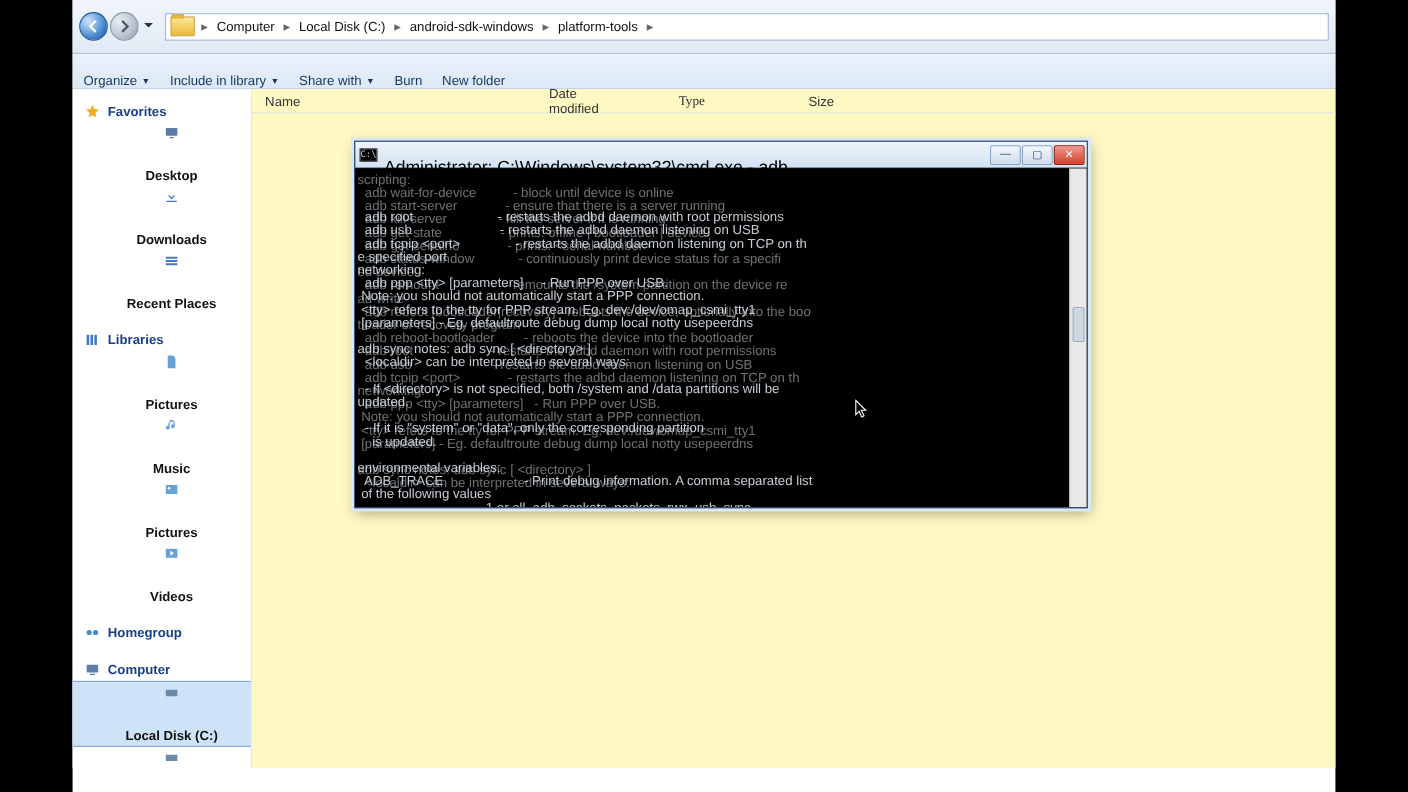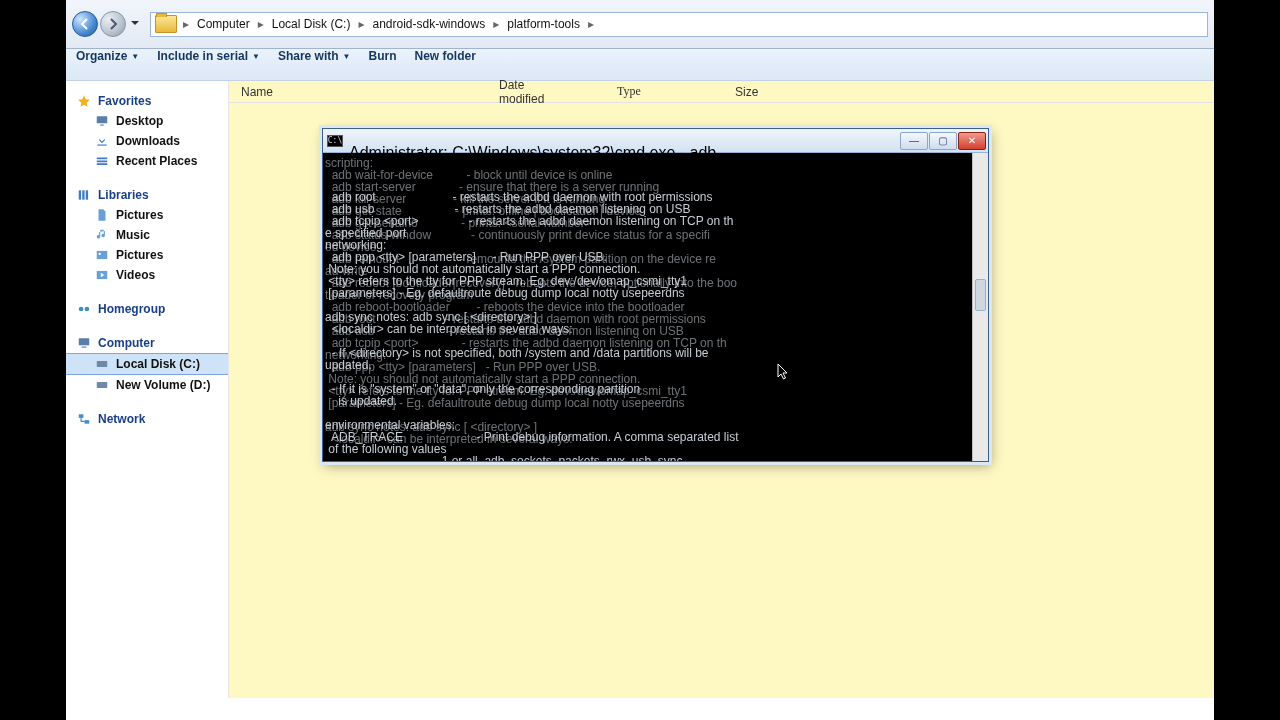--- a/index.html
+++ b/index.html
@@ -22,7 +22,7 @@
 .menuitem { padding: 2px 8px; color:#111; cursor:pointer; }
 
 
-.toolbar { height: 32px; background: linear-gradient(#eaf2fc,#dce8f6); border-bottom: 1px solid #c3d2e6; display: flex; align-items: flex-start; padding: 0 10px; gap: 18px; font-weight: bold; }
+.toolbar { height: 32px; background: linear-gradient(#eaf2fc,#dce8f6); border-bottom: 1px solid #c3d2e6; display: flex; align-items: flex-end; padding: 0 10px; gap: 18px; }
 .toolbtn { color: #14365e; cursor: pointer; display:flex; align-items:center; gap:4px; }
 .tri { font-size: 8px; }
 

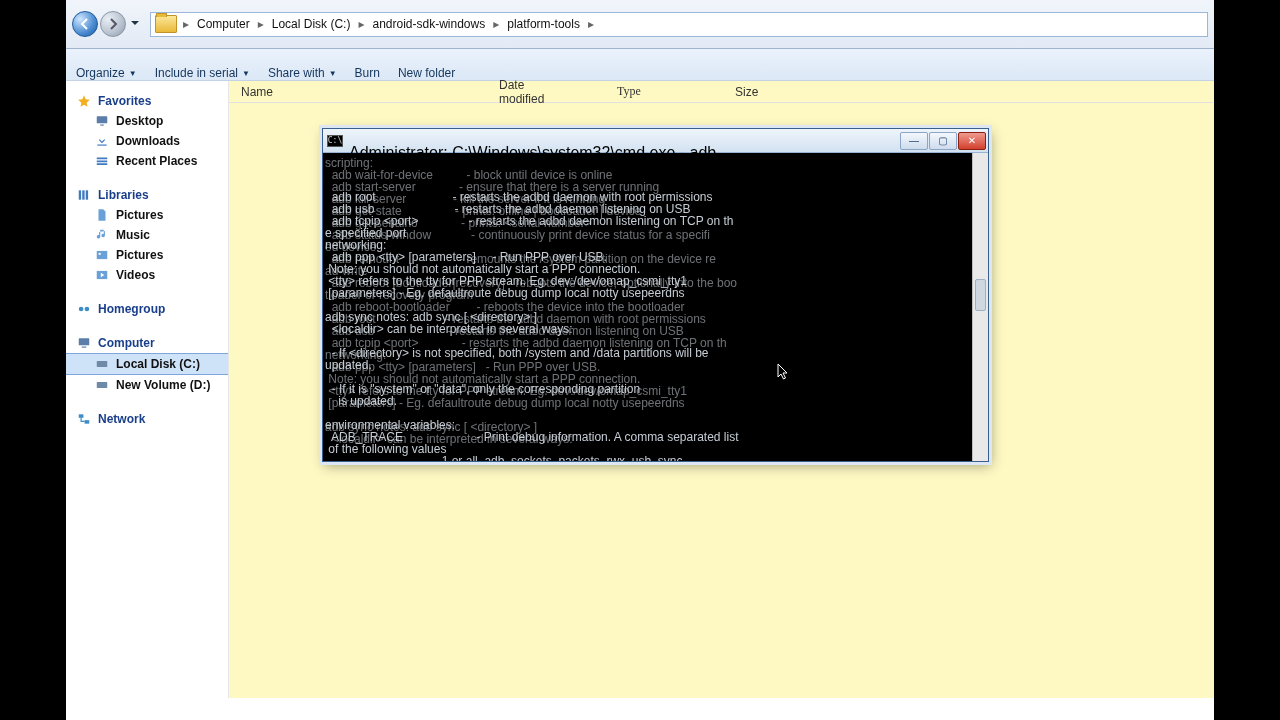--- a/index.html
+++ b/index.html
@@ -99,7 +99,7 @@
         <span class="tri">▼</span>
       </div>
     <div class="toolbtn">
-        <span>Include in serial</span>
+        <span>Include in library</span>
         <span class="tri">▼</span>
       </div>
     <div class="toolbtn">

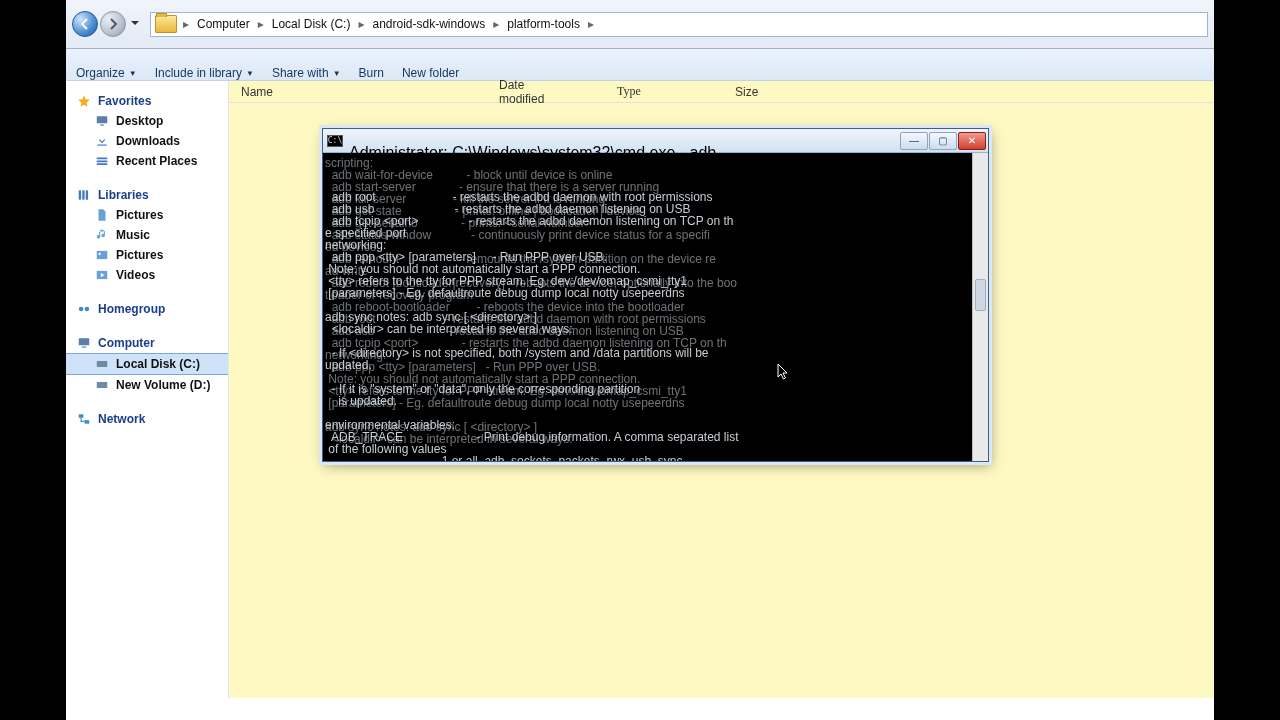--- a/index.html
+++ b/index.html
@@ -32,7 +32,7 @@
 .sb-group { margin-bottom: 14px; font-weight: bold; }
 .sb-head { display:flex; align-items:center; gap:6px; padding: 2px 10px; color:#1a3f8a; cursor:pointer; }
 .sb-head .gi { width:16px; height:16px; display:flex; align-items:center; justify-content:center; }
-.sb-item { display:flex; align-items:center; gap:6px; padding: 2px 10px 2px 28px; color:#111; cursor:pointer; }
+.sb-item { display:flex; align-items:center; gap:24px; padding: 2px 10px 2px 28px; color:#111; cursor:pointer;flex-direction:column; }
 .sb-item.selected { background:#cfe3f8; border:1px solid #7ea6dc; border-left:none; border-right:none; }
 .ic { width:16px; height:16px; display:inline-flex; align-items:center; justify-content:center; }
 .ic-fav svg{fill:#f2b01e;} .ic-lib svg{fill:#3f7ac2;} .ic-comp svg{fill:#5a7ea9;} .ic-disk svg{fill:#6f8aa9;} .ic-net svg{fill:#3d8dc6;} .ic-doc svg{fill:#6aa0d8;}

